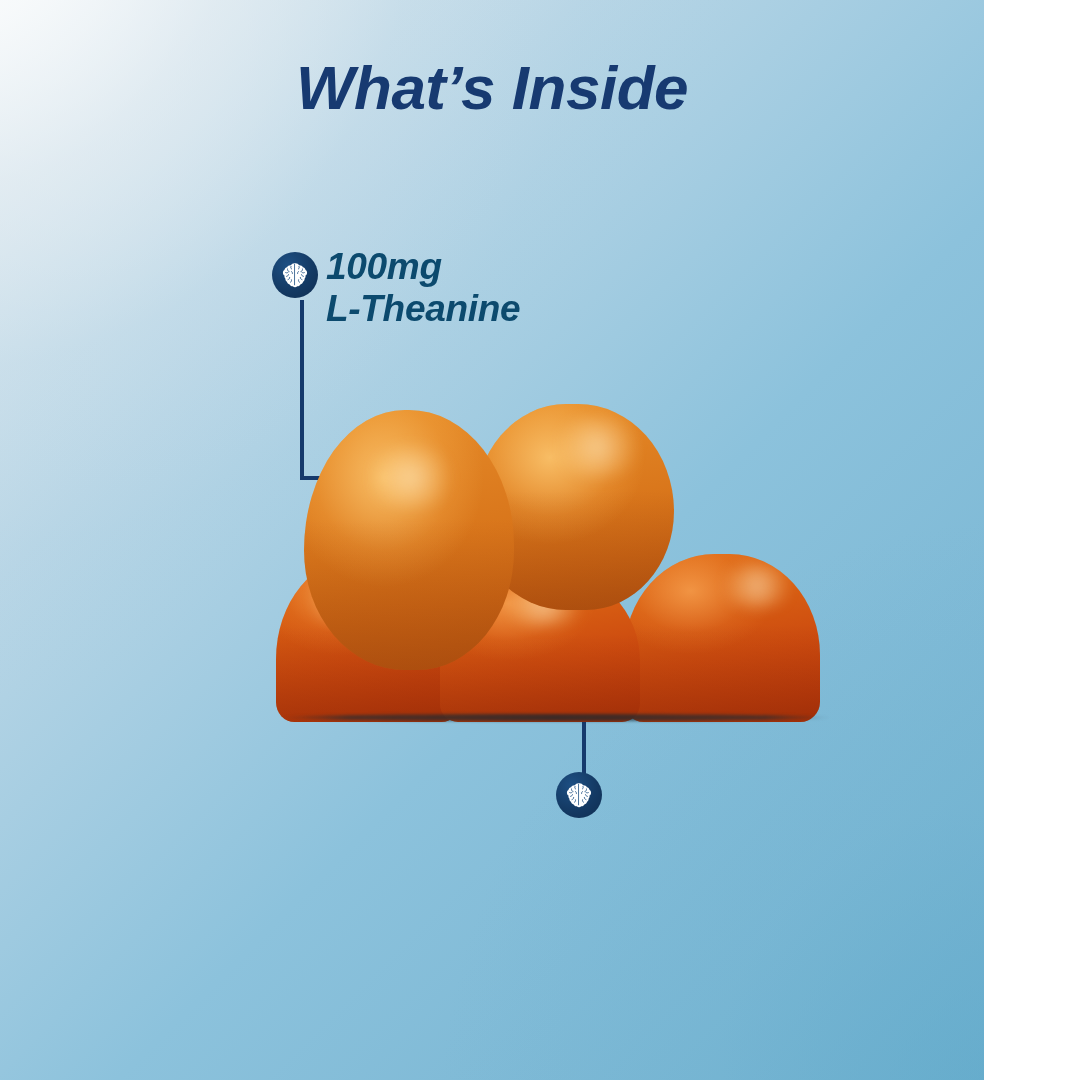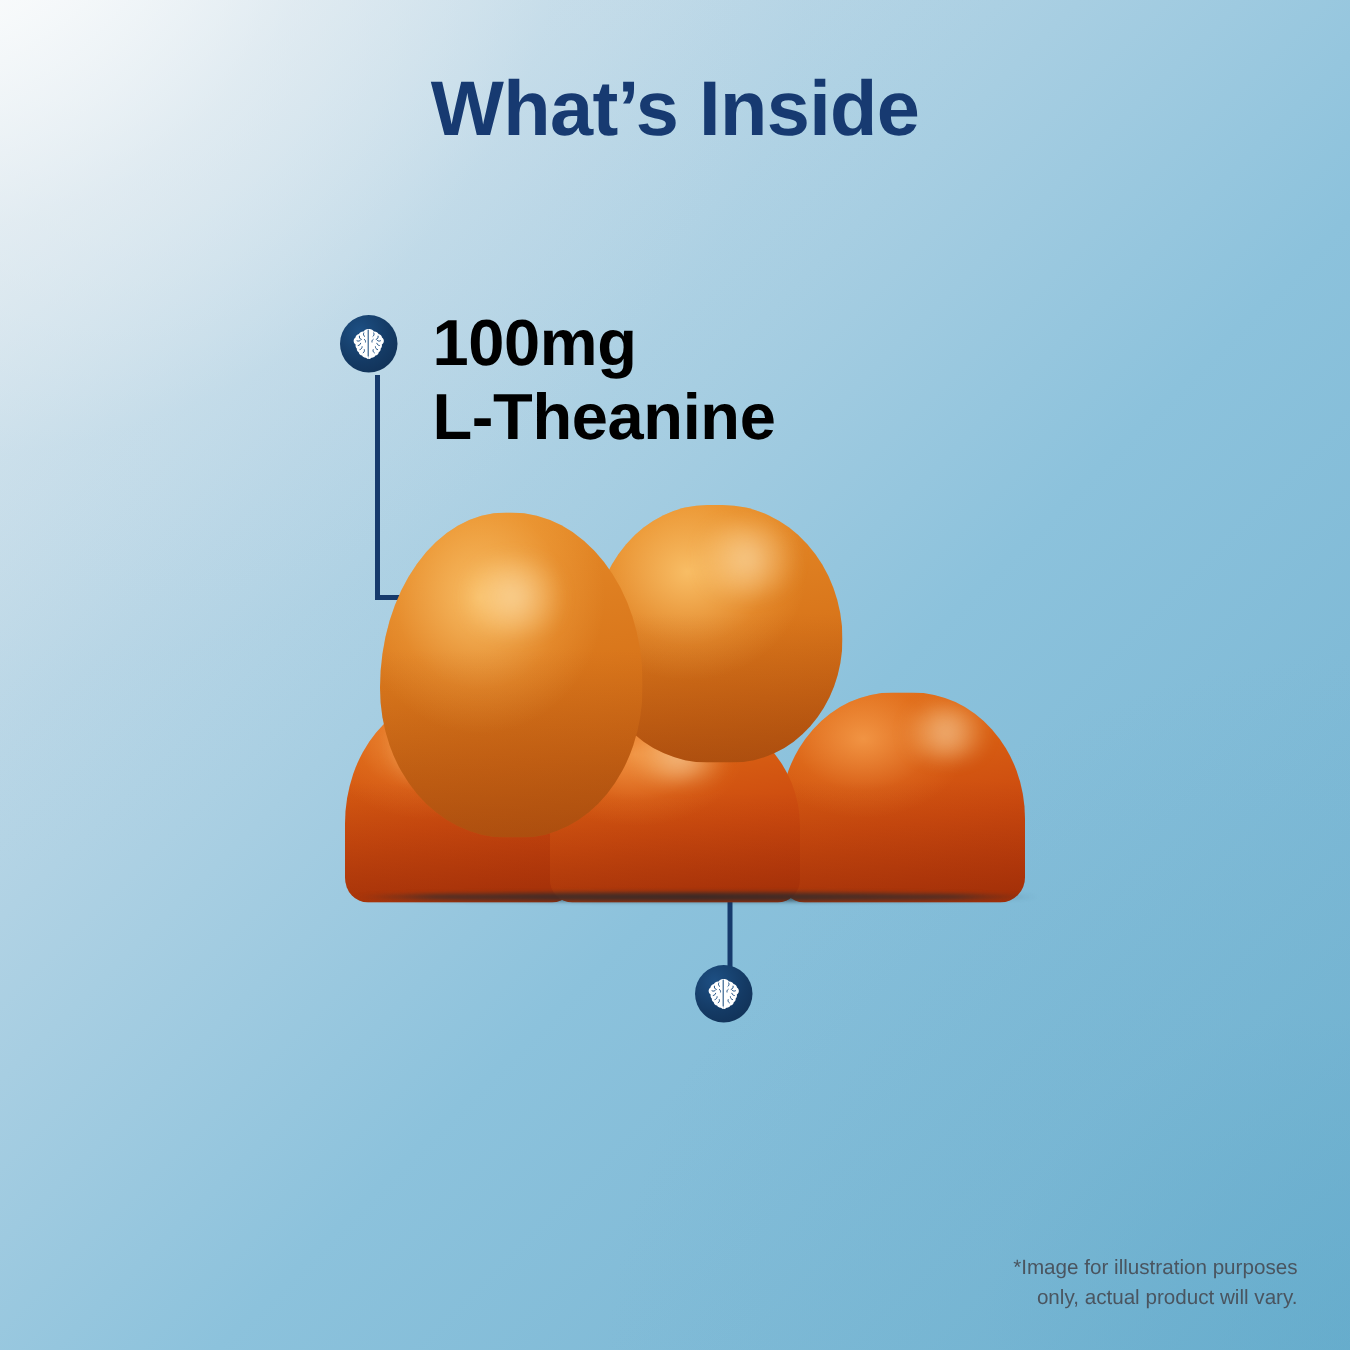--- a/index.html
+++ b/index.html
@@ -13,9 +13,10 @@
 
   #stage {
     position:relative;
-    width:1080px; height:1080px;
+    width:984px; height:1080px;
     overflow:hidden;
     background:#7fbcd8;
+    font-style:italic;
   }
 
   

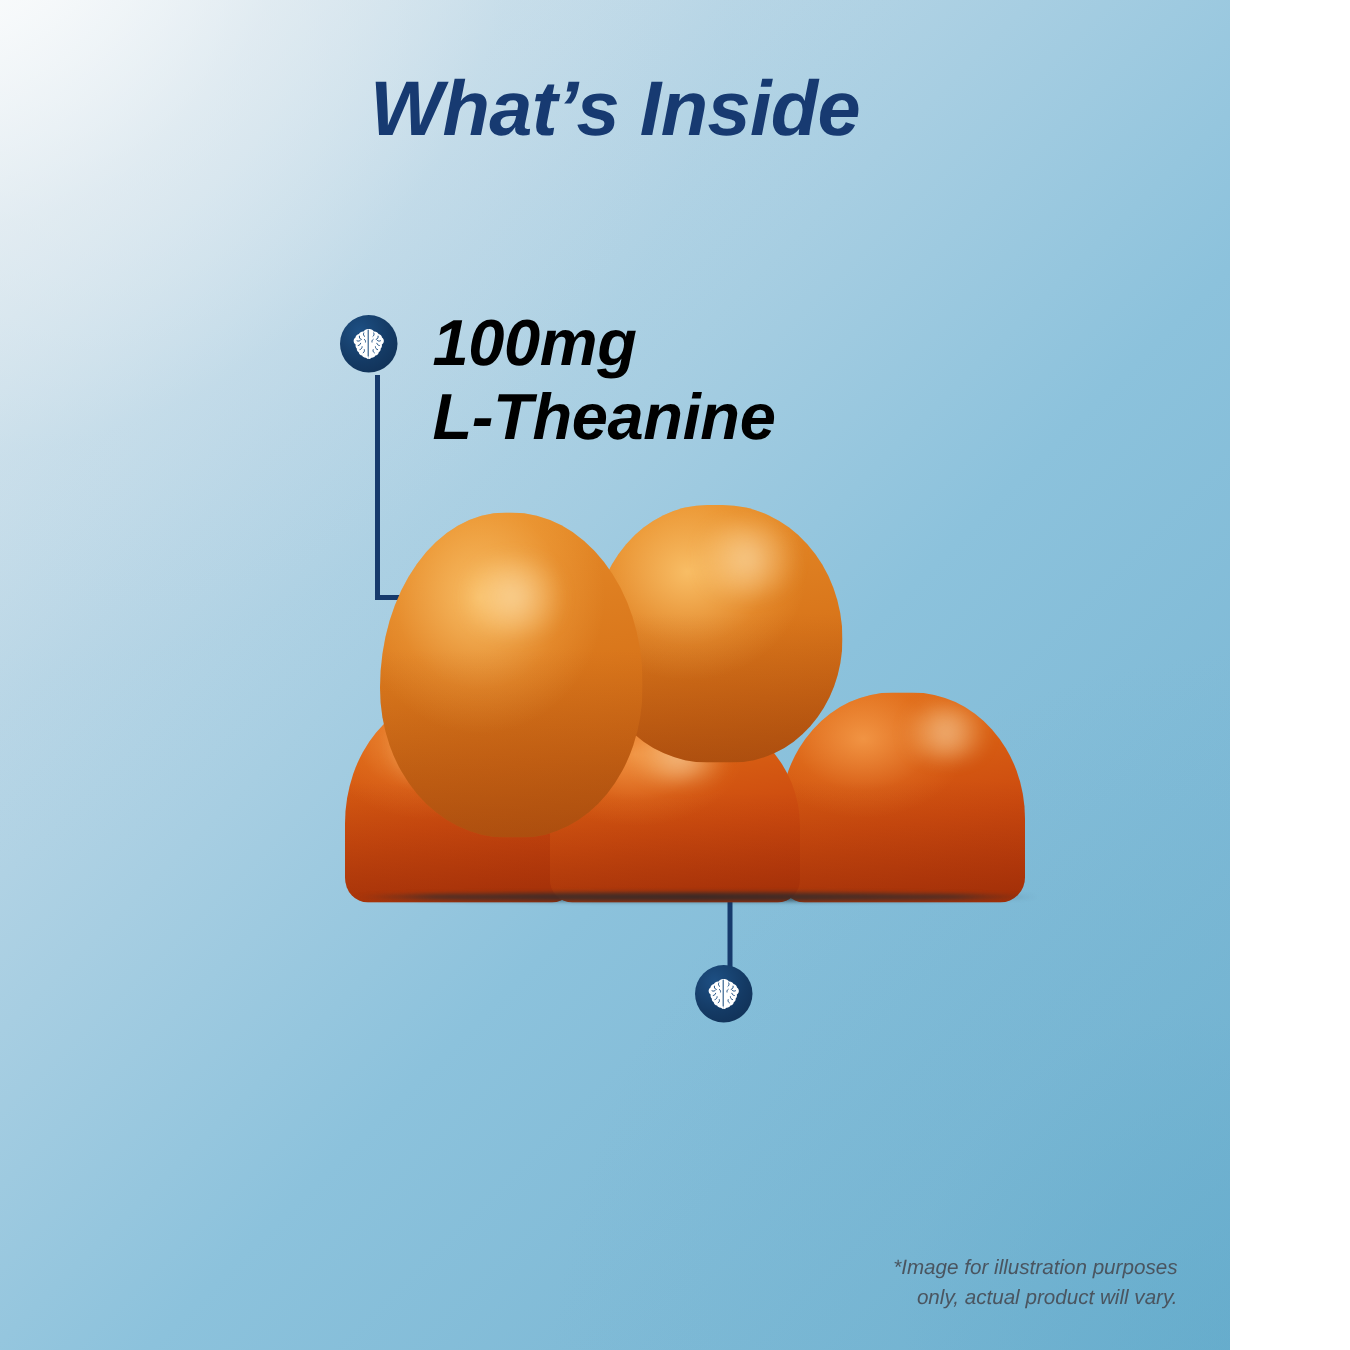--- a/index.html
+++ b/index.html
@@ -66,11 +66,11 @@
   .badge svg { width:30px; height:30px; display:block; }
 
   .callout-text {
-    margin-left:28px;
-    font-size:52px;
+    margin-left:8px;
+    font-size:37px;
     font-weight:bold;
     line-height:1.13;
-    color:#000000;
+    color:#0c4a6e;
     letter-spacing:-0.3px;
     margin-top:-6px;
     white-space:pre-line;

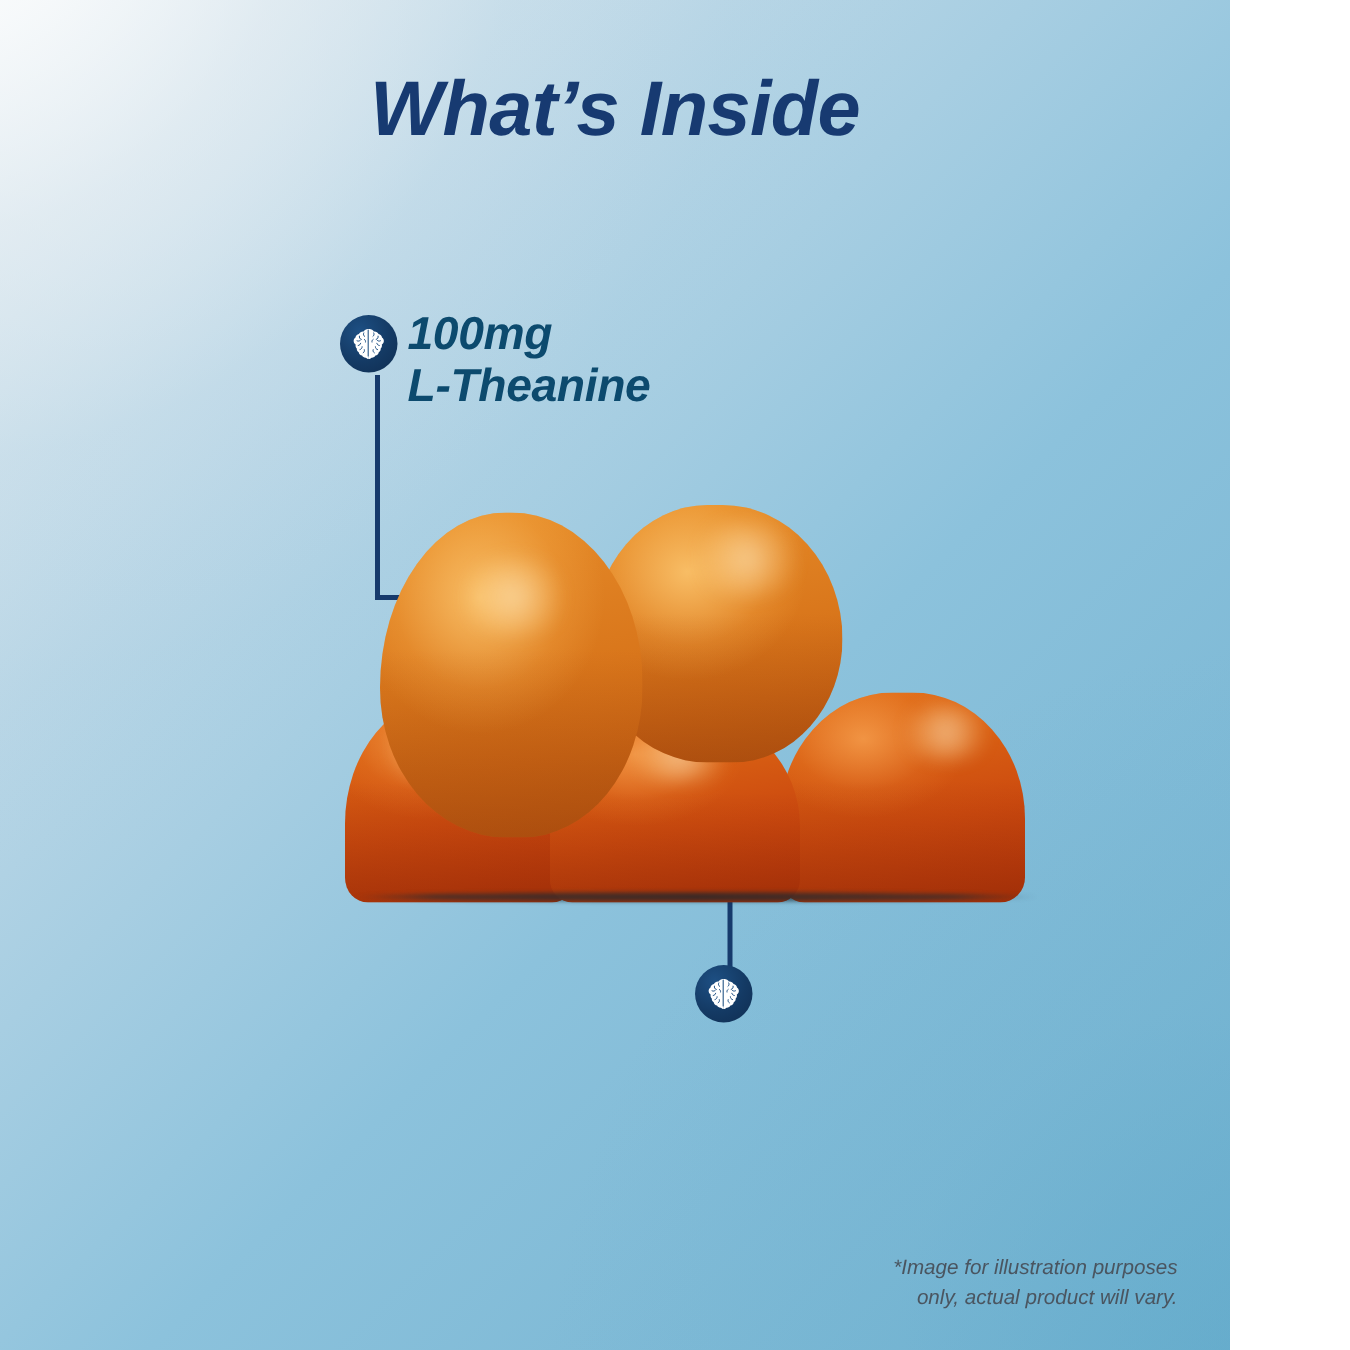--- a/index.html
+++ b/index.html
@@ -256,8 +256,6 @@
     </div>
   </div>
 
-  <div class="disclaimer">*Image for illustration purposes
-only, actual product will vary.</div>
 
 </div>
 

